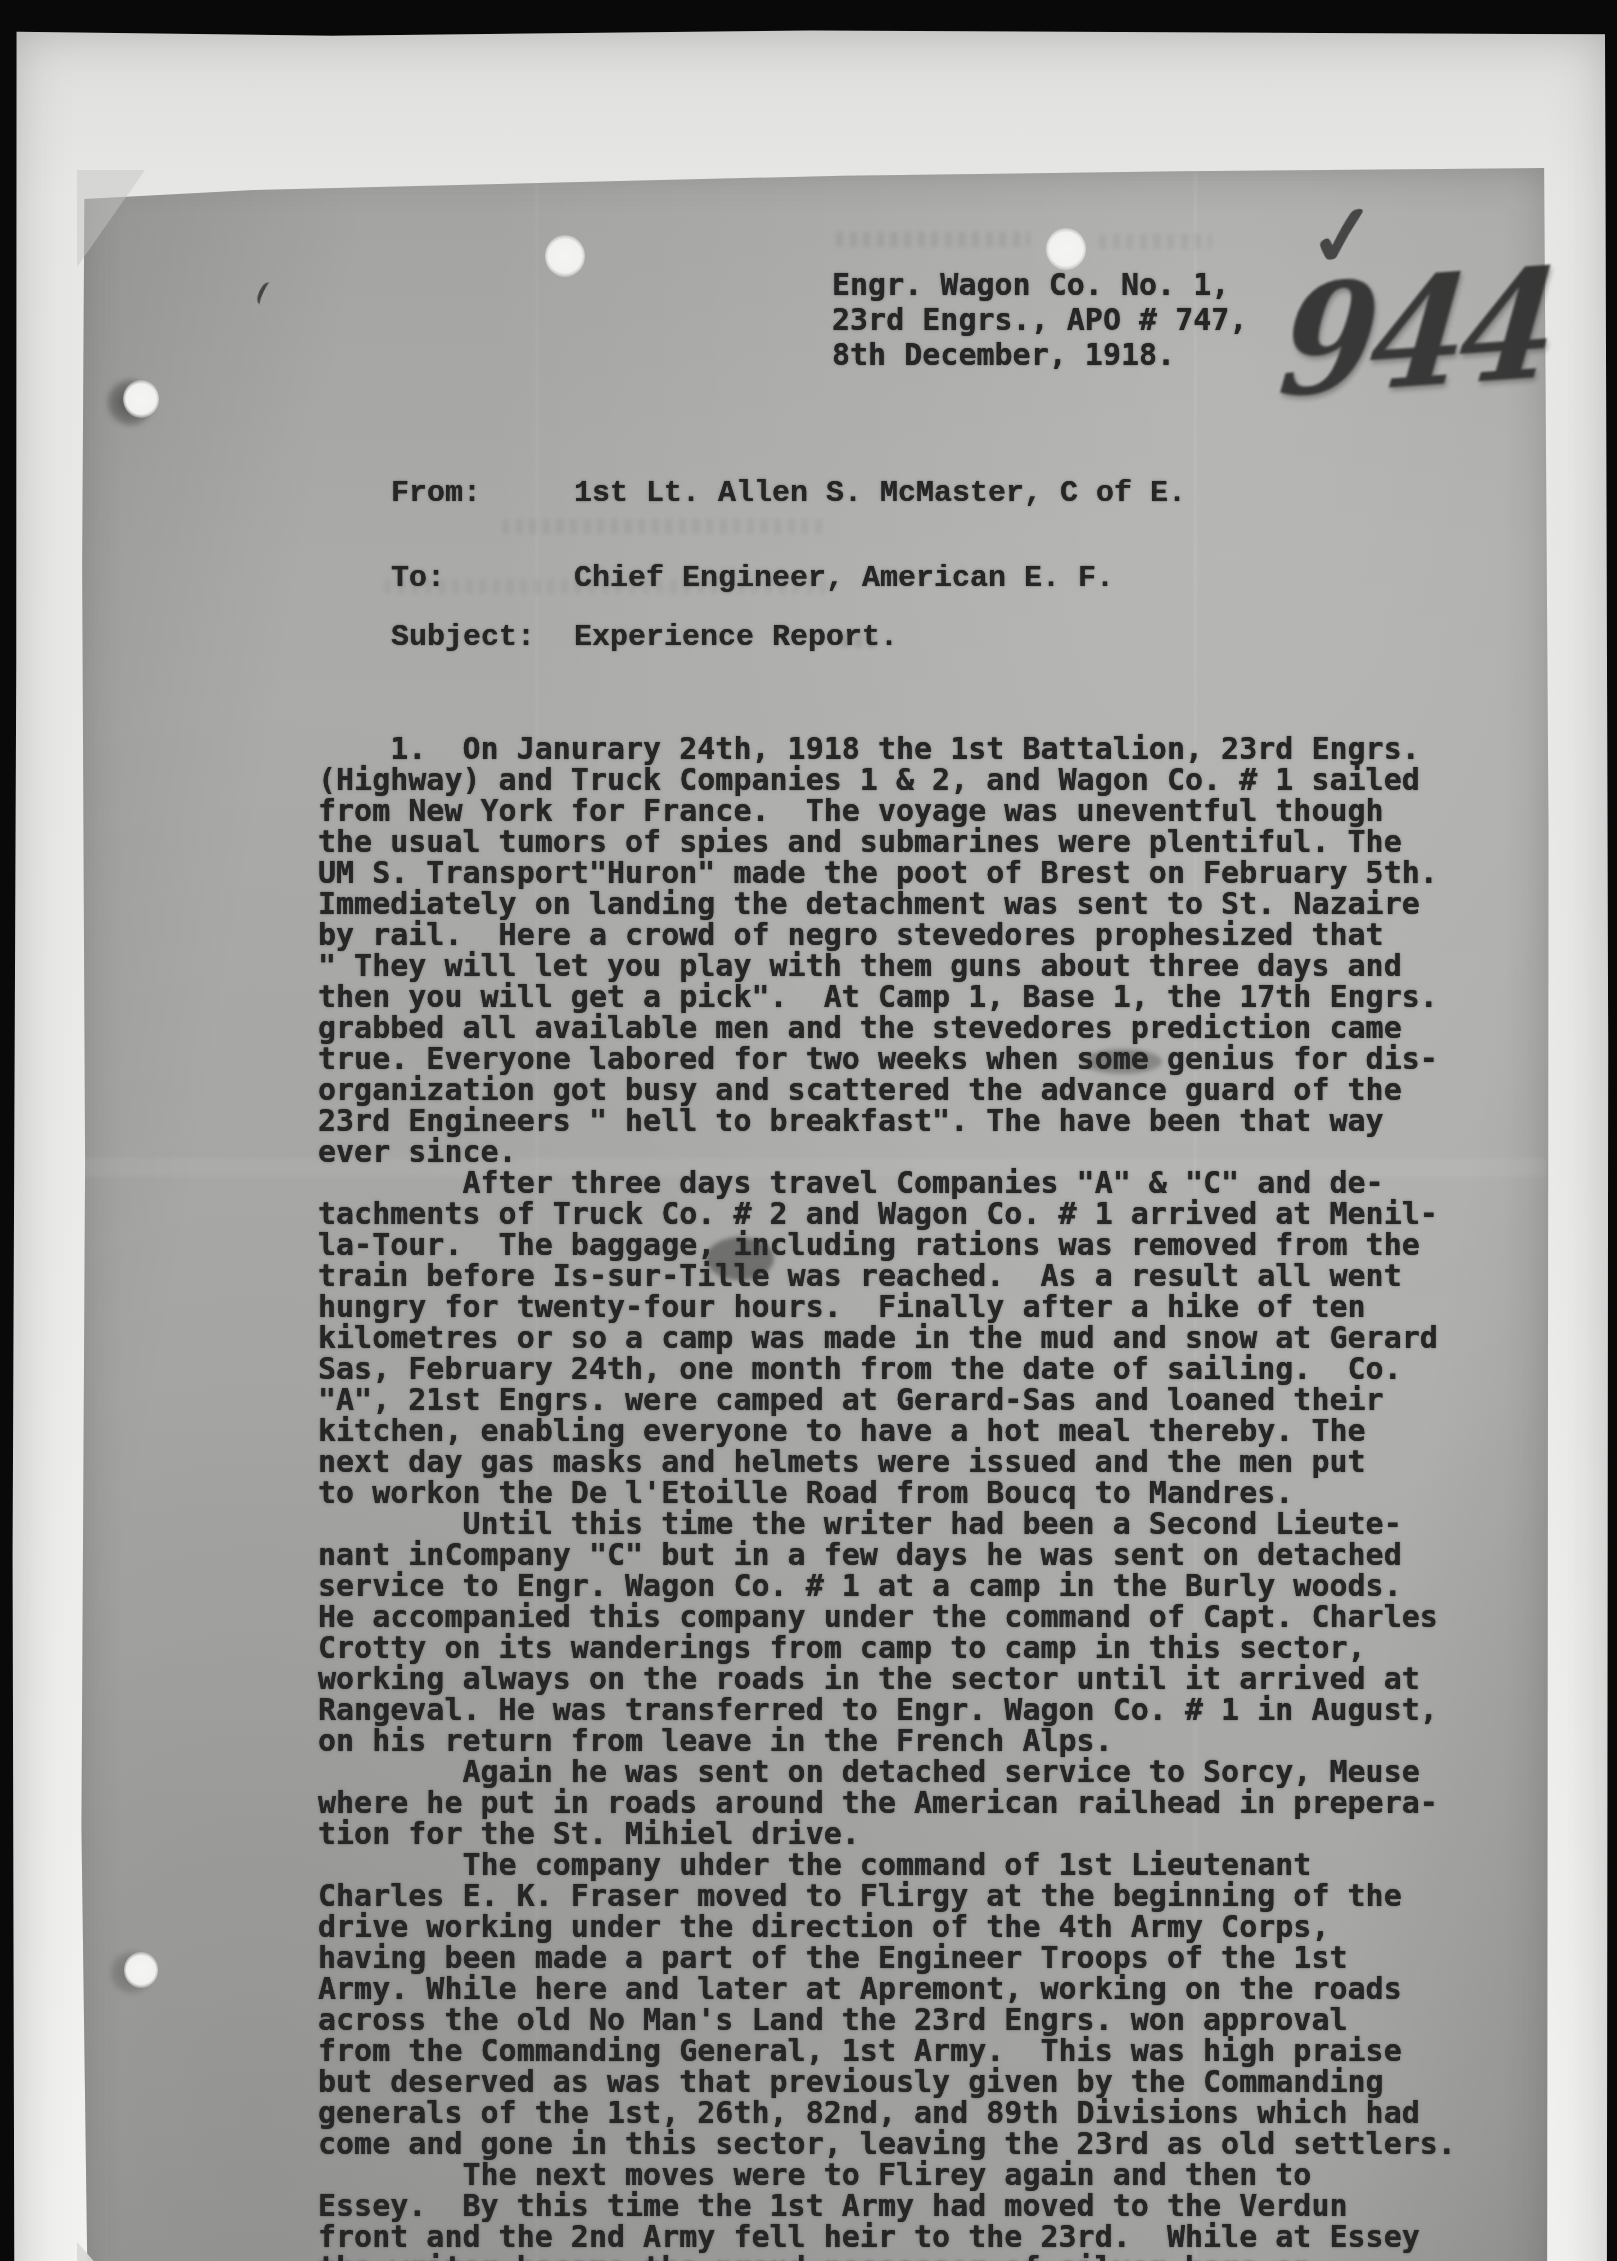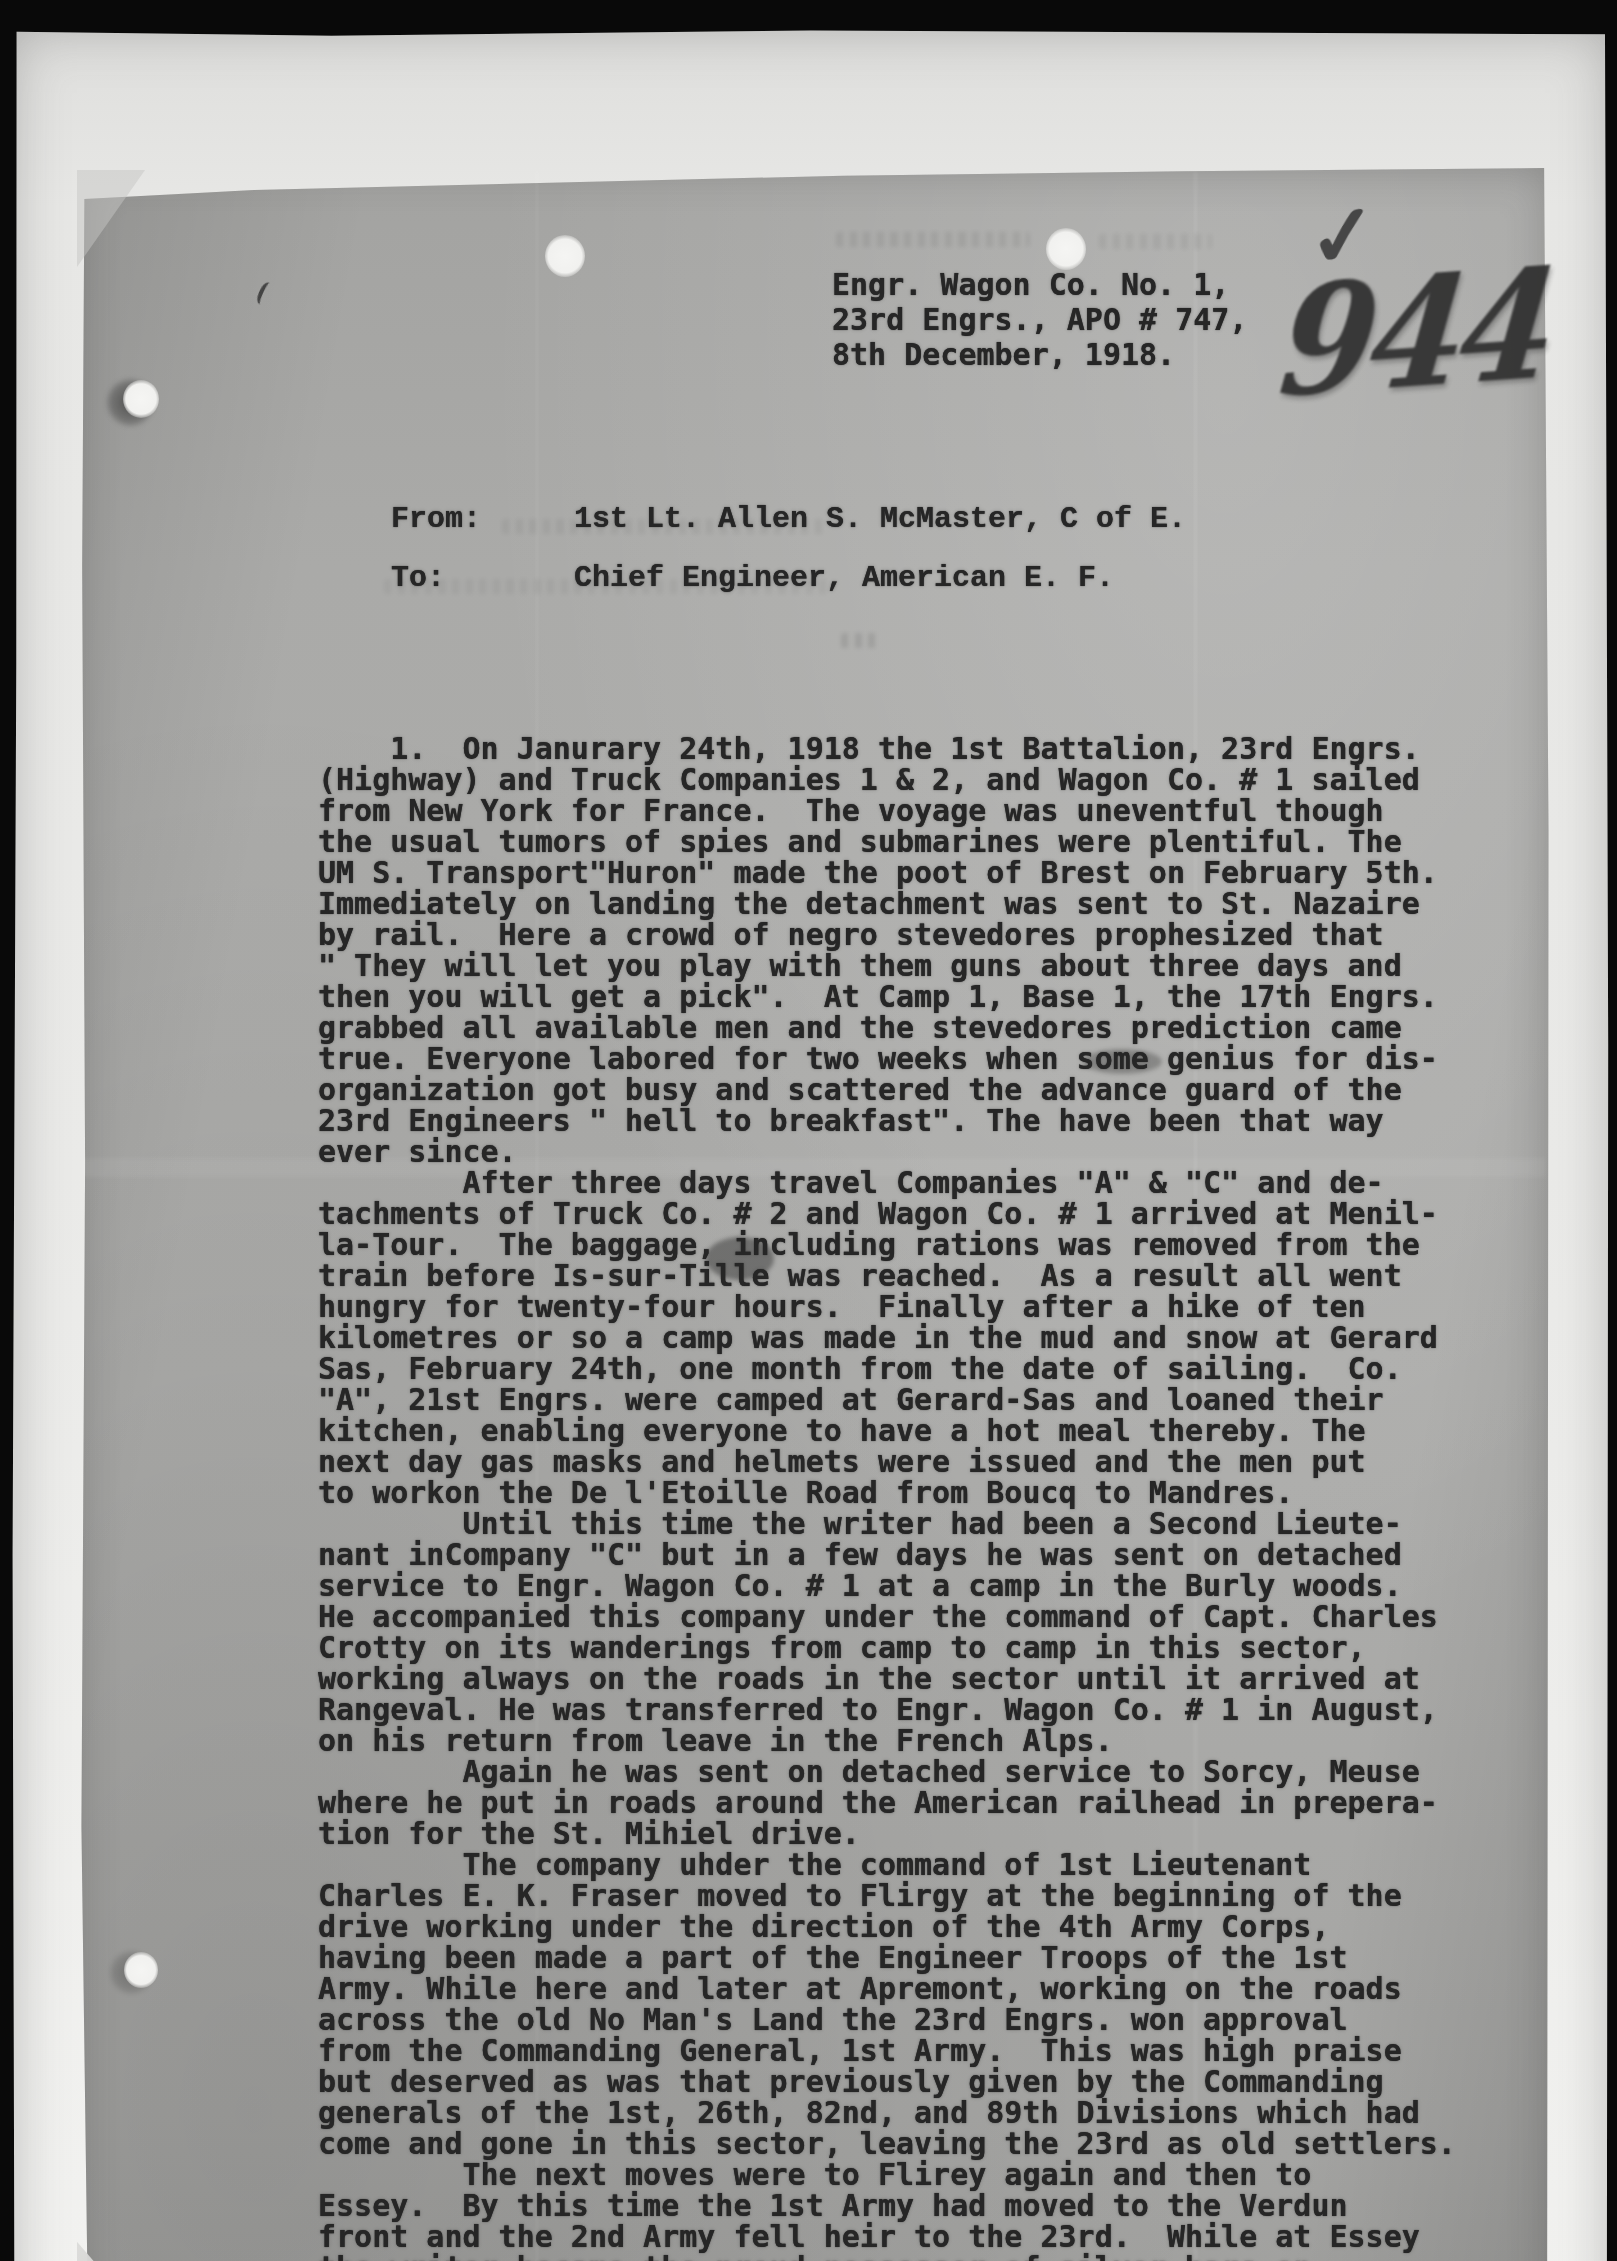--- a/index.html
+++ b/index.html
@@ -67,7 +67,7 @@
     font-size: 30px; line-height: 35px; margin: 0;
   }
   .field-row { position: absolute; left: 319px; font-size: 30px; line-height: 36px; }
-  #field-from    { top: 465px; }
+  #field-from    { top: 439px; }
   #field-to      { top: 524px; }
   #field-subject { top: 583px; }
   .field-label { display: inline-block; min-width: 183px; }

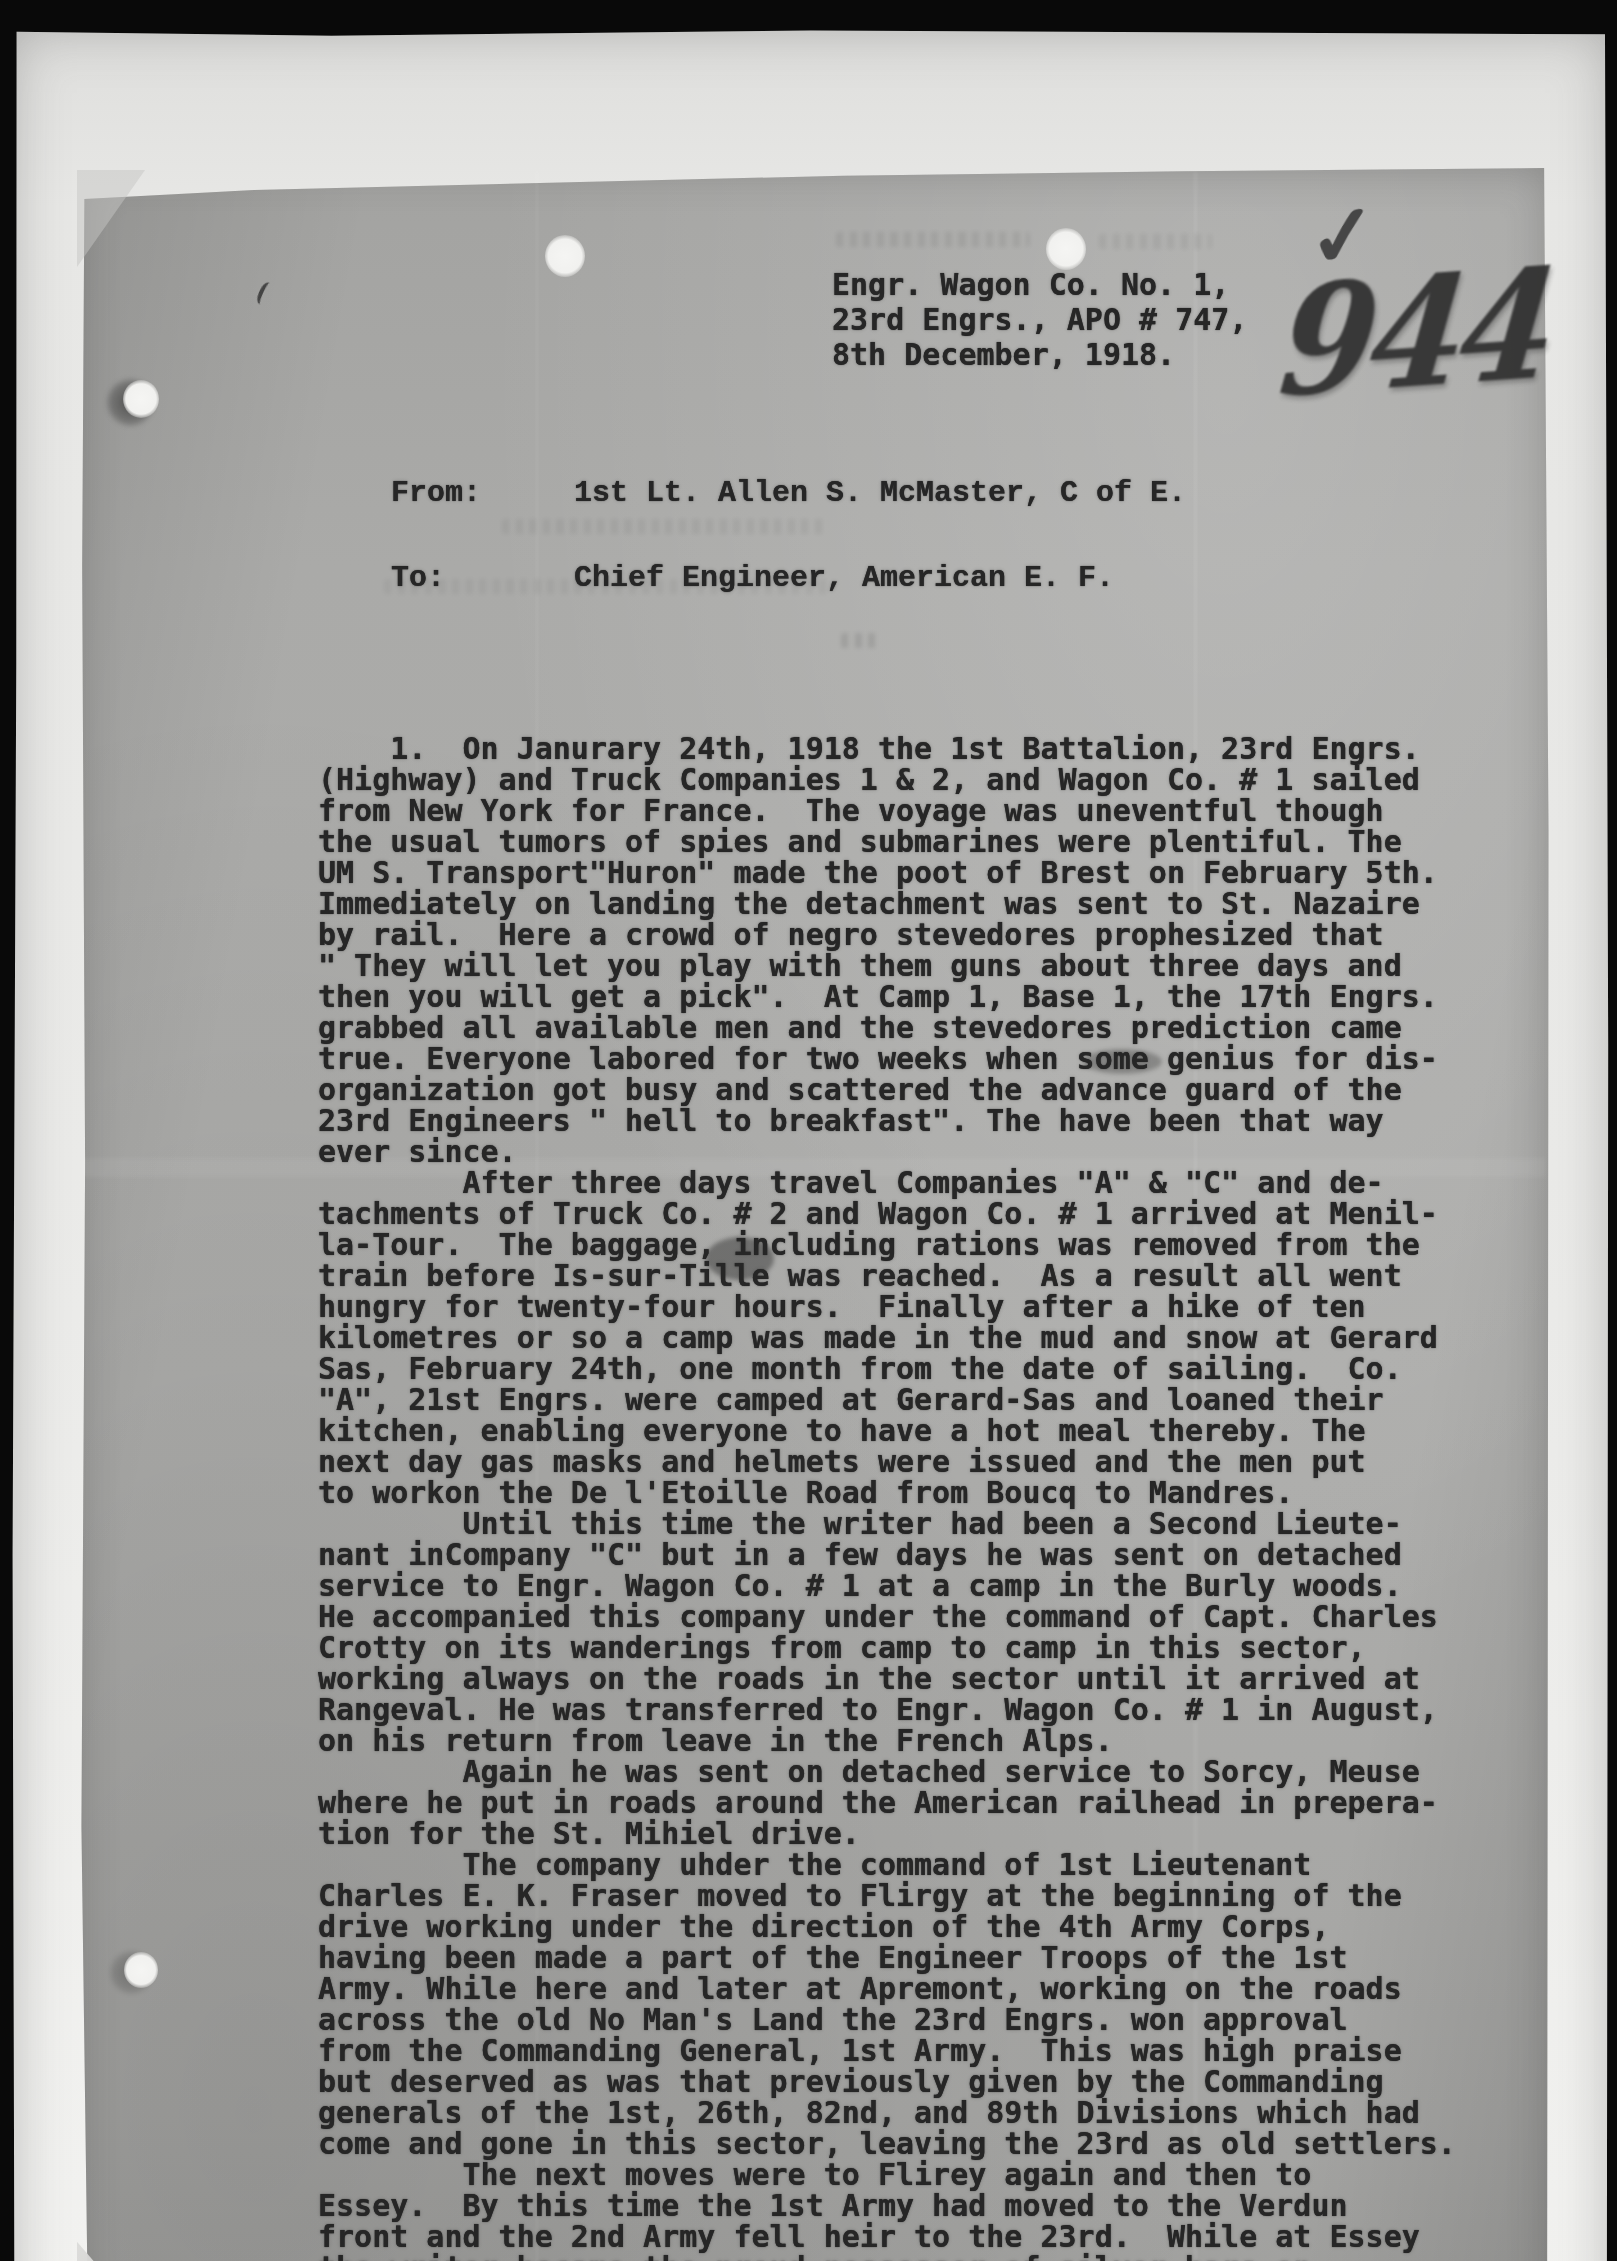--- a/index.html
+++ b/index.html
@@ -157,6 +157,9 @@
   </div>
   <div id="field-to" class="field-row ink">
     <span class="field-label">To:</span><span>Chief Engineer, American E. F.</span>
+  </div>
+  <div id="field-subject" class="field-row ink">
+    <span class="field-label">Subject:</span><span>Experience Report.</span>
   </div>
 
   <pre id="report-body" class="ink">    1.  On Janurary 24th, 1918 the 1st Battalion, 23rd Engrs.

